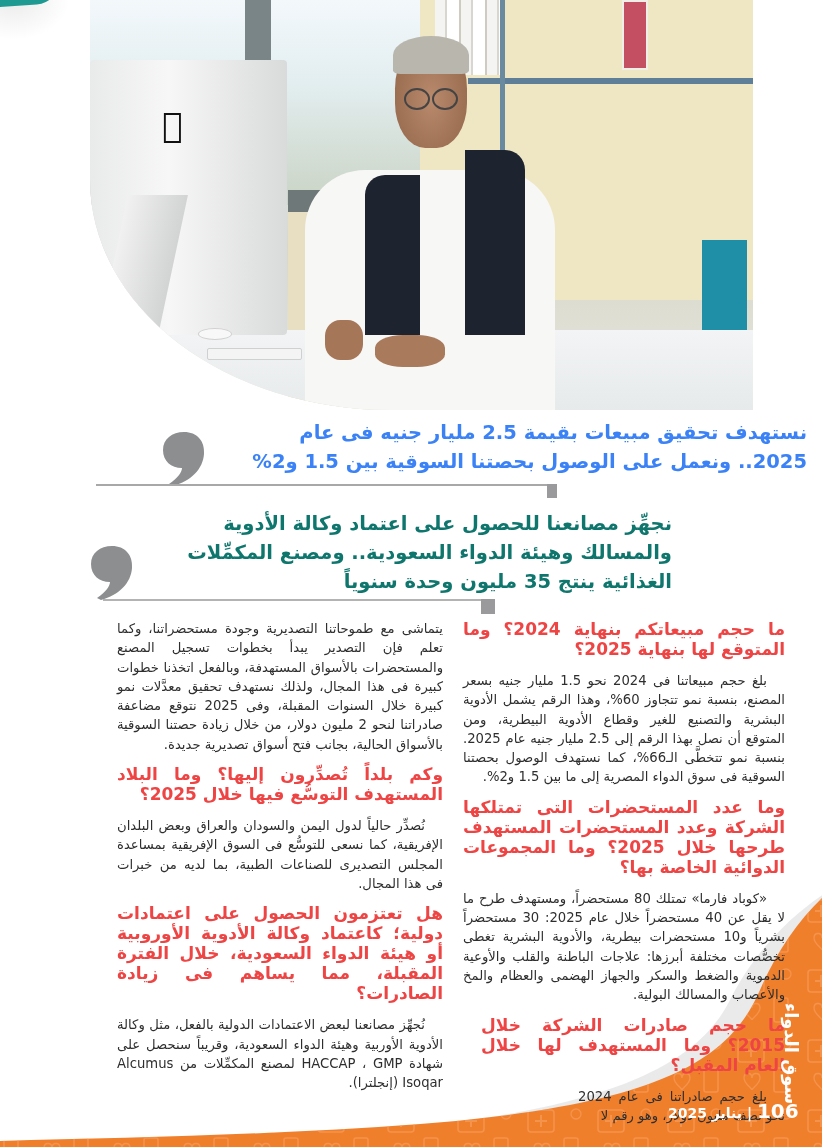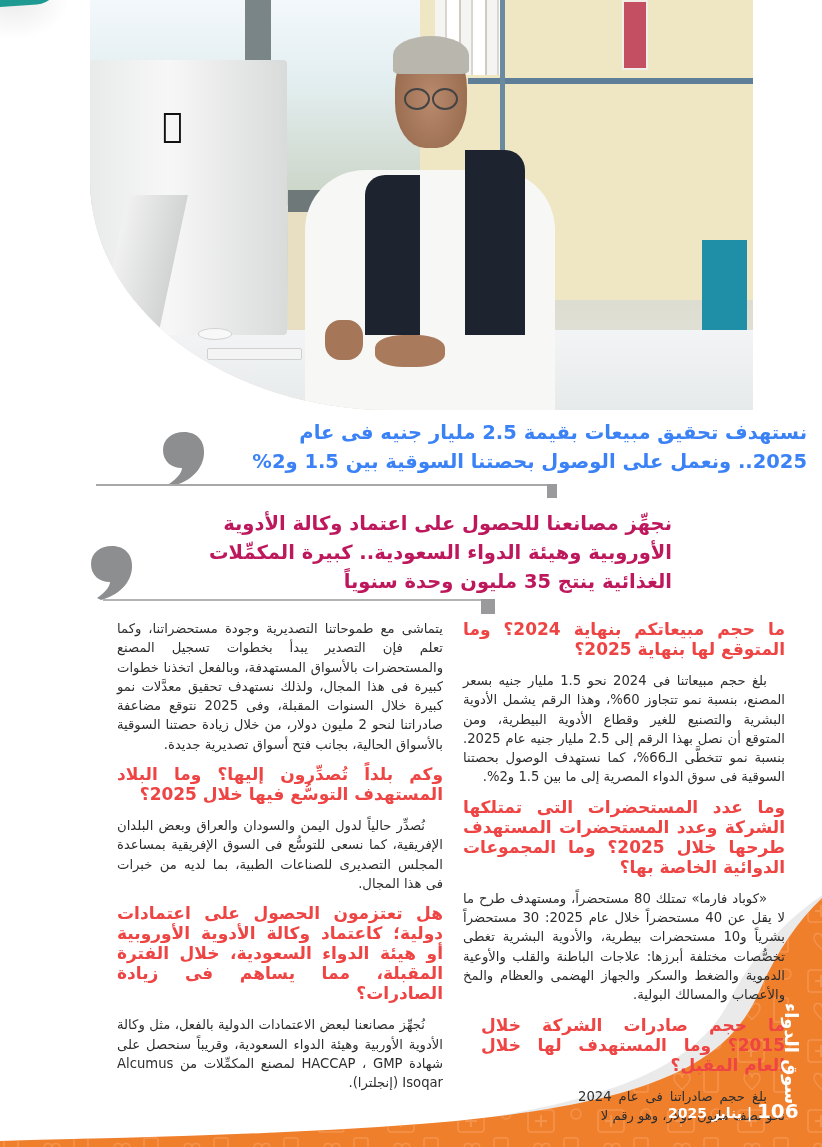--- a/index.html
+++ b/index.html
@@ -74,7 +74,7 @@
   .quote2 {
     position: absolute; right: 150px; top: 509px; width: 560px;
     direction: rtl; text-align: right;
-    color: #be185d; font-weight: 600; font-size: 19.5px; line-height: 29px;
+    color: #0f766e; font-weight: 600; font-size: 19.5px; line-height: 29px;
   }
   .rule2 { position: absolute; left: 103px; top: 599px; width: 385px; height: 2px; background: #b3b3b3; }
   .rule2-tab { position: absolute; left: 481px; top: 599px; width: 14px; height: 15px; background: #9a9a9c; }

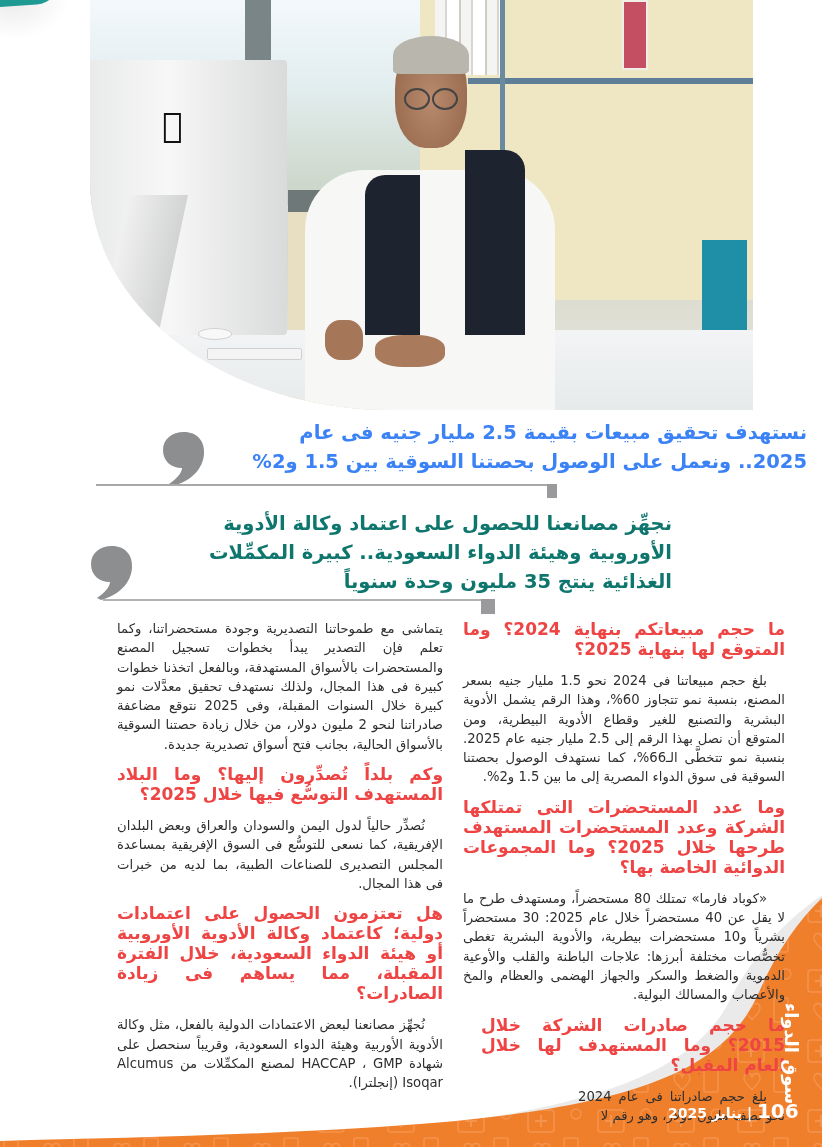--- a/index.html
+++ b/index.html
@@ -158,7 +158,7 @@
 </svg>
 <div class="quote2">
   <div>نجهِّز مصانعنا للحصول على اعتماد وكالة الأدوية</div>
-  <div>الأوروبية وهيئة الدواء السعودية.. كبيرة المكمِّلات</div>
+  <div>والمسالك وهيئة الدواء السعودية.. ومصنع المكمِّلات</div>
   <div>الغذائية ينتج 35 مليون وحدة سنوياً</div>
 </div>
 <div class="rule2"></div>

